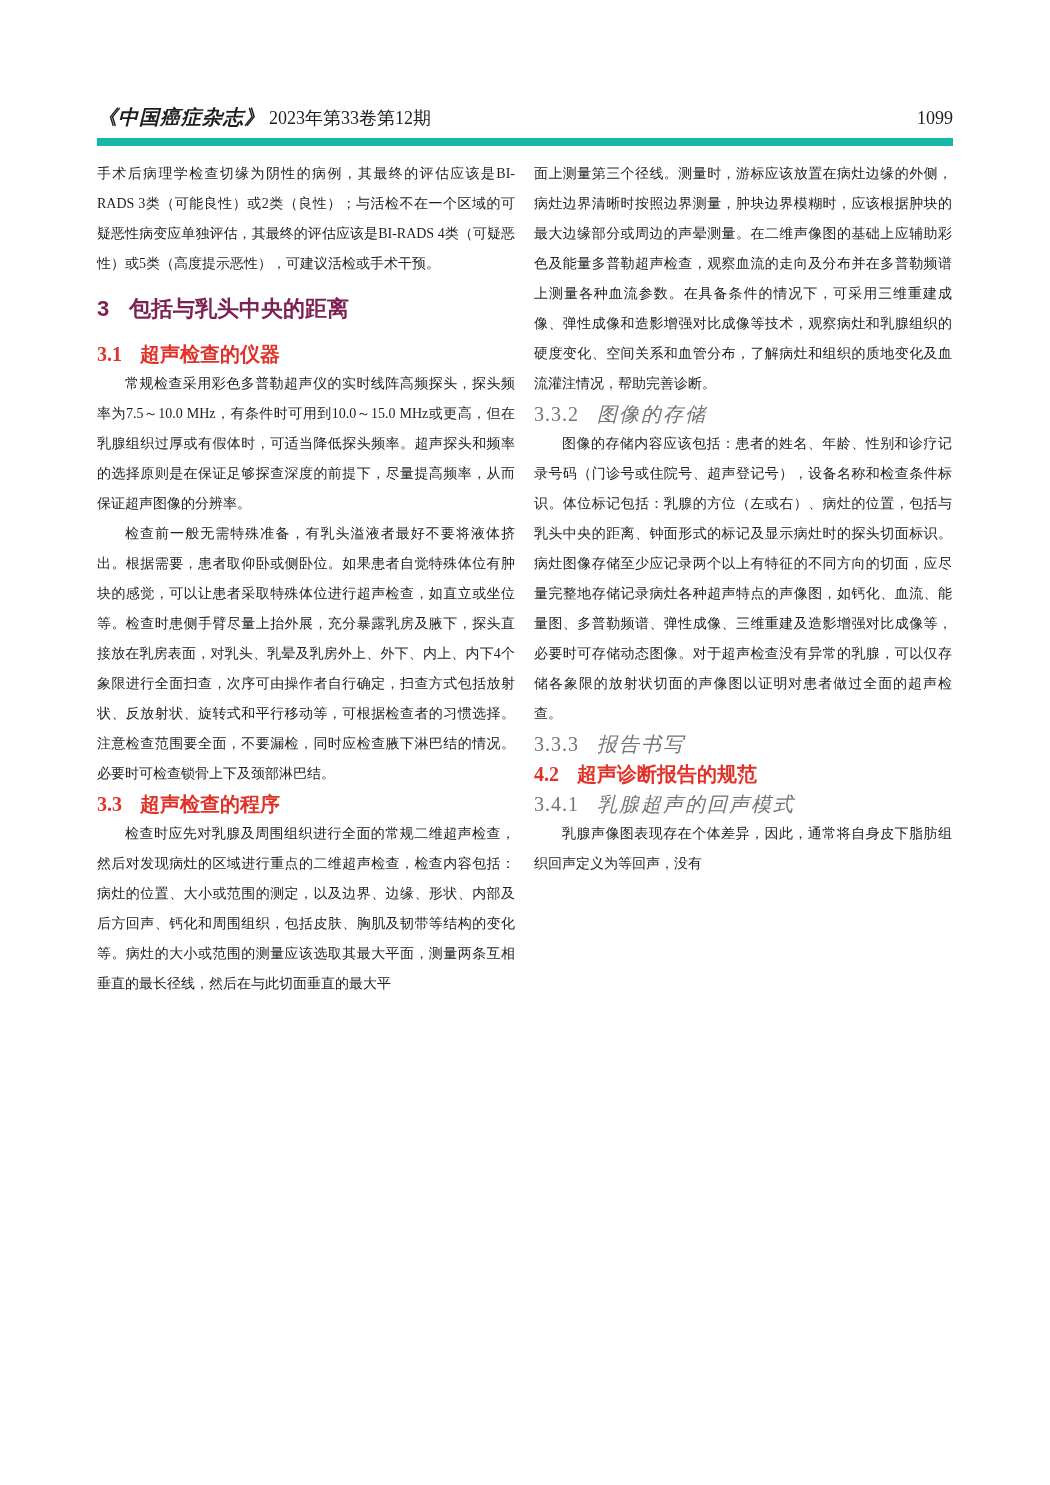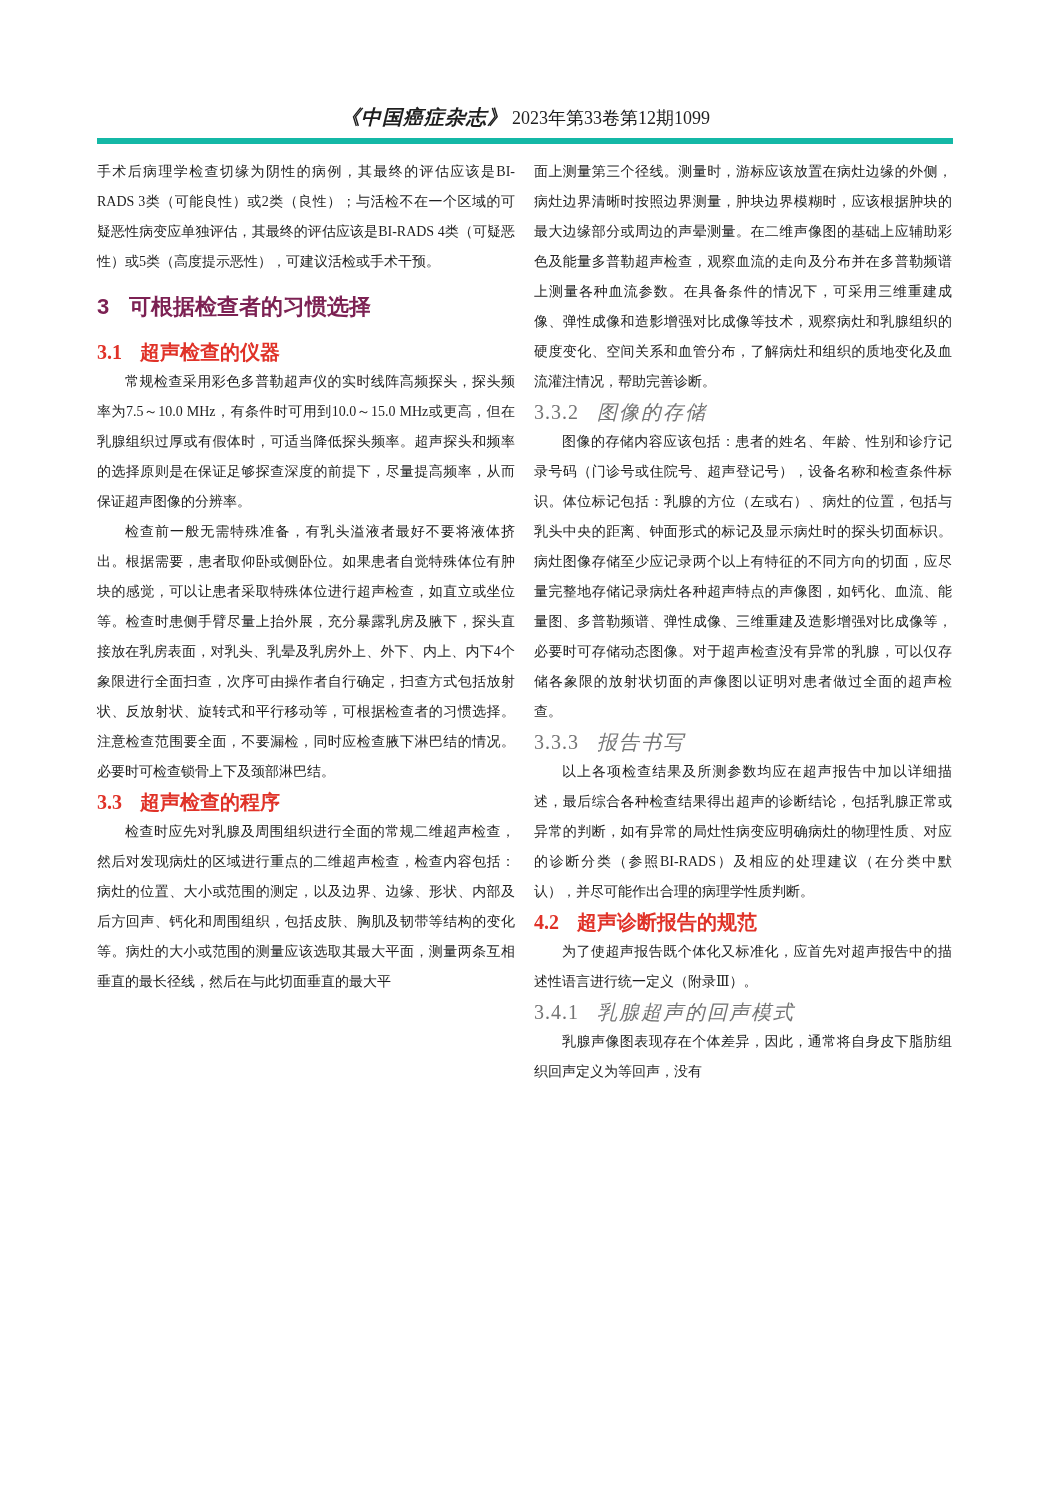--- a/index.html
+++ b/index.html
@@ -16,9 +16,9 @@
   
   .page-header {
     display: flex;
-    justify-content: center;
+    justify-content: space-between;
     align-items: baseline;
-    border-bottom: 6px solid #14b8a6;
+    border-bottom: 8px solid #14b8a6;
     padding-bottom: 7px;
   }
   .journal-name {

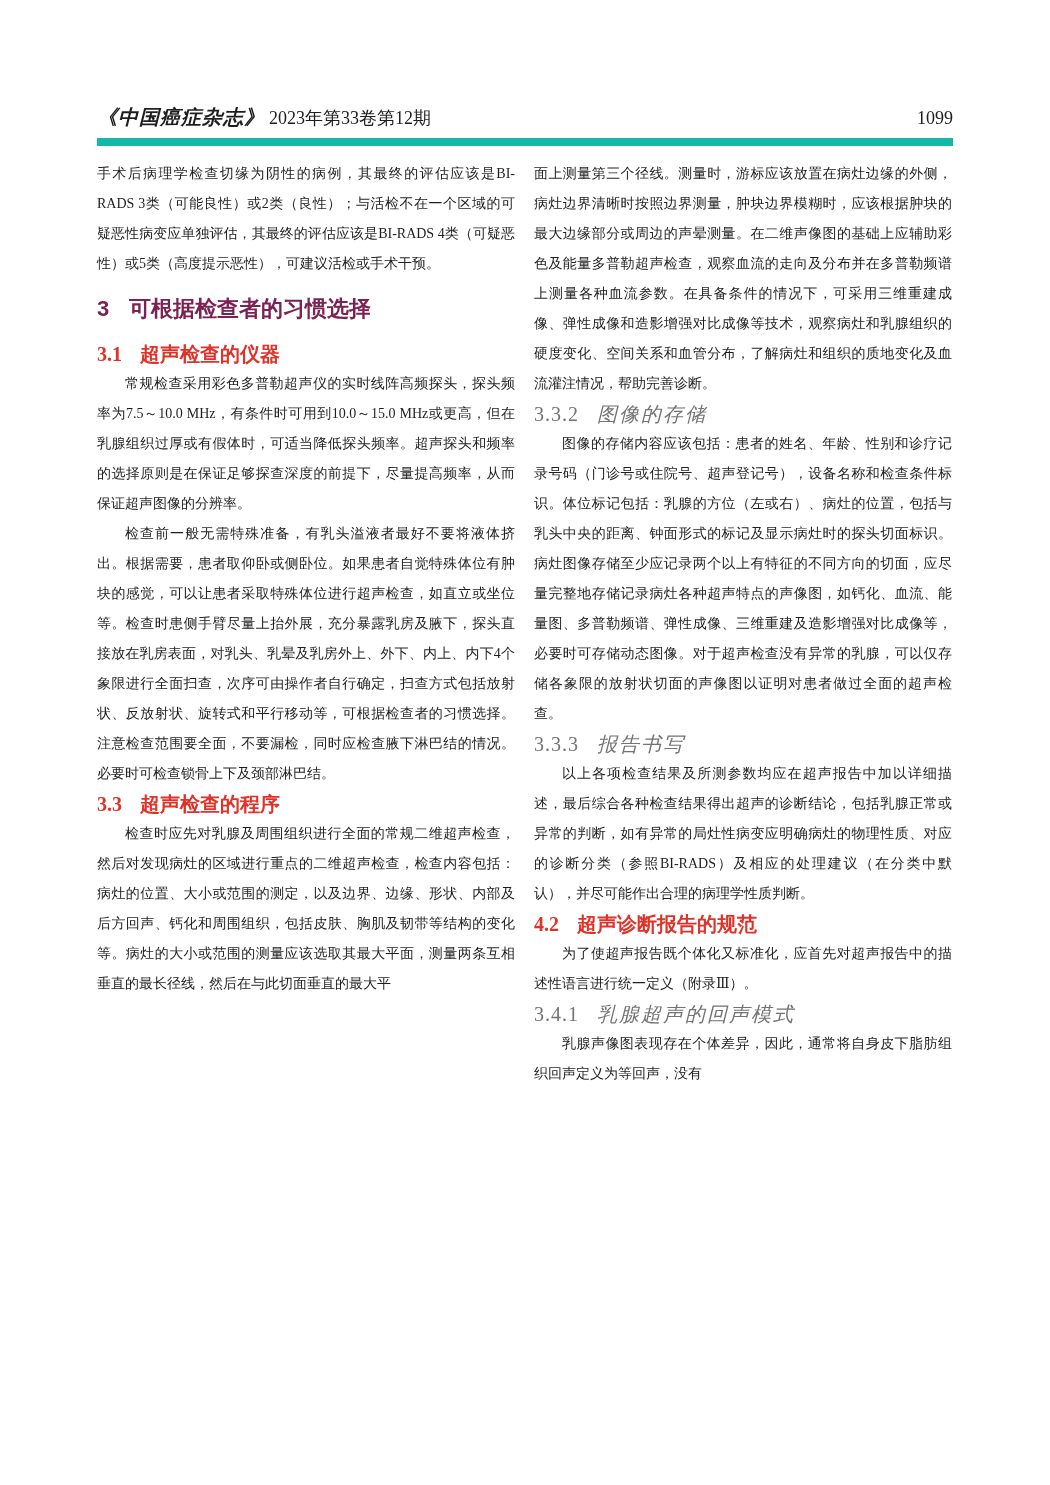--- a/index.html
+++ b/index.html
@@ -99,7 +99,7 @@
       <p class="para">手术后病理学检查切缘为阴性的病例，其最终的评估应该是BI-RADS 3类（可能良性）或2类（良性）；与活检不在一个区域的可疑恶性病变应单独评估，其最终的评估应该是BI-RADS 4类（可疑恶性）或5类（高度提示恶性），可建议活检或手术干预。</p>
 
       <h2 class="h-section">
-        <span class="h-num">3</span><span class="h-title">可根据检查者的习惯选择</span>
+        <span class="h-num">3</span><span class="h-title">包括与乳头中央的距离</span>
       </h2>
 
       <h3 class="h-sub">

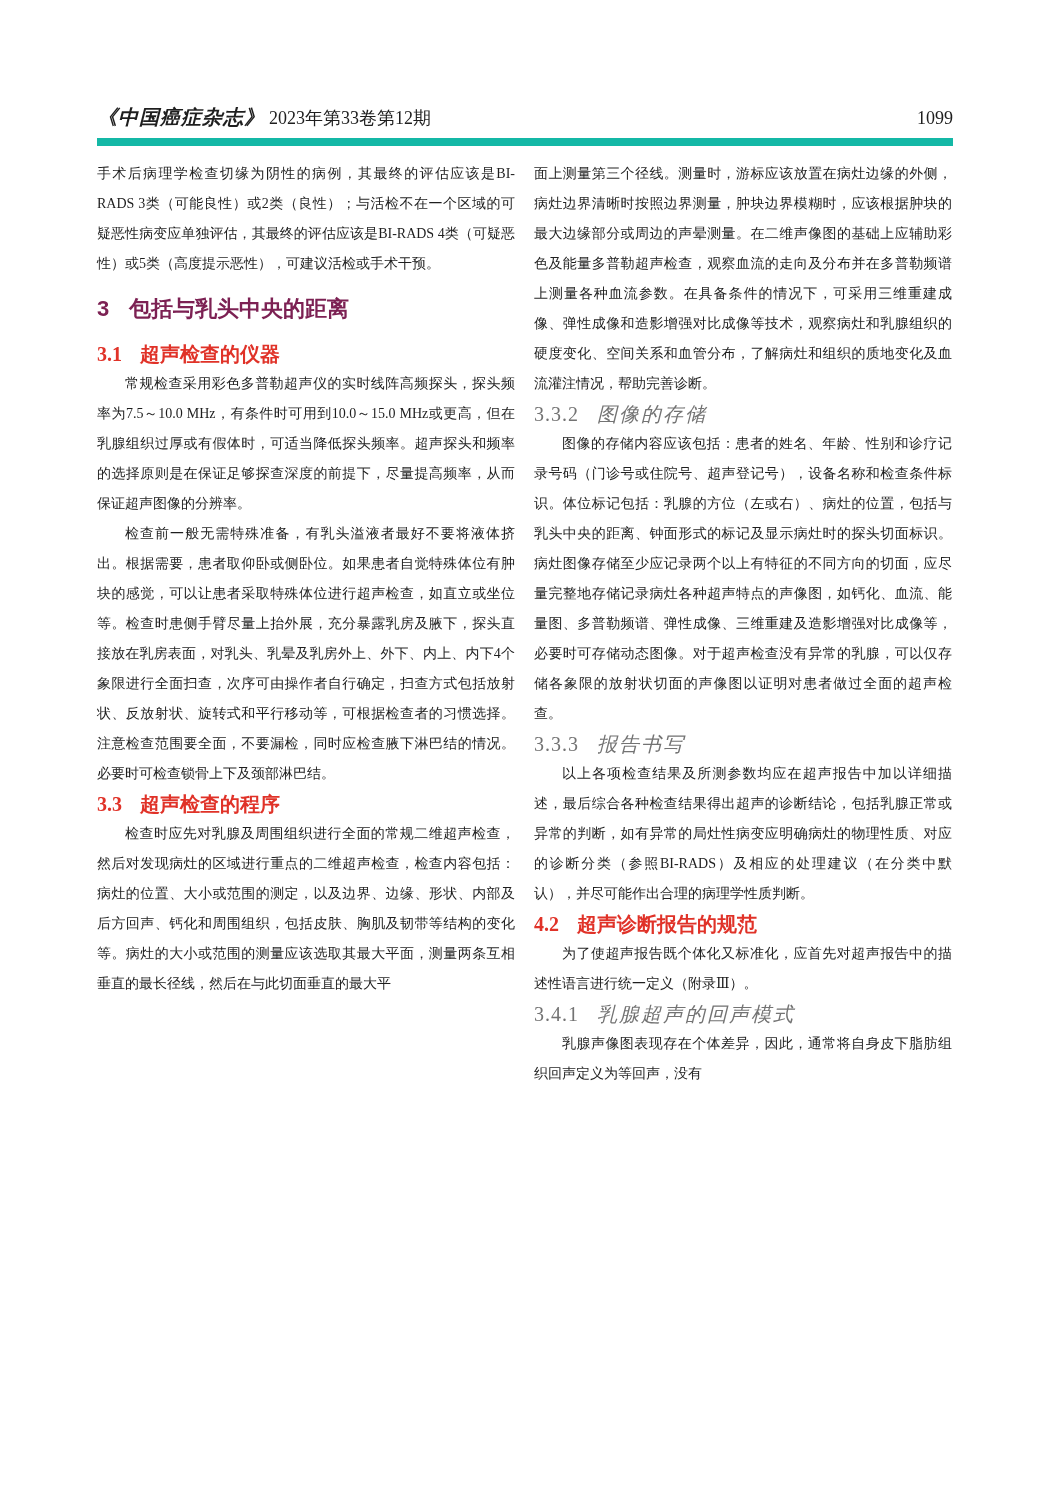--- a/index.html
+++ b/index.html
@@ -134,7 +134,6 @@
         <span class="h-num">3.3.3</span><span class="h-title">报告书写</span>
       </h4>
 
-      <p class="para indent">以上各项检查结果及所测参数均应在超声报告中加以详细描述，最后综合各种检查结果得出超声的诊断结论，包括乳腺正常或异常的判断，如有异常的局灶性病变应明确病灶的物理性质、对应的诊断分类（参照BI-RADS）及相应的处理建议（在分类中默认），并尽可能作出合理的病理学性质判断。</p>
 
       <h3 class="h-sub">
         <span class="h-num">4.2</span><span class="h-title">超声诊断报告的规范</span>

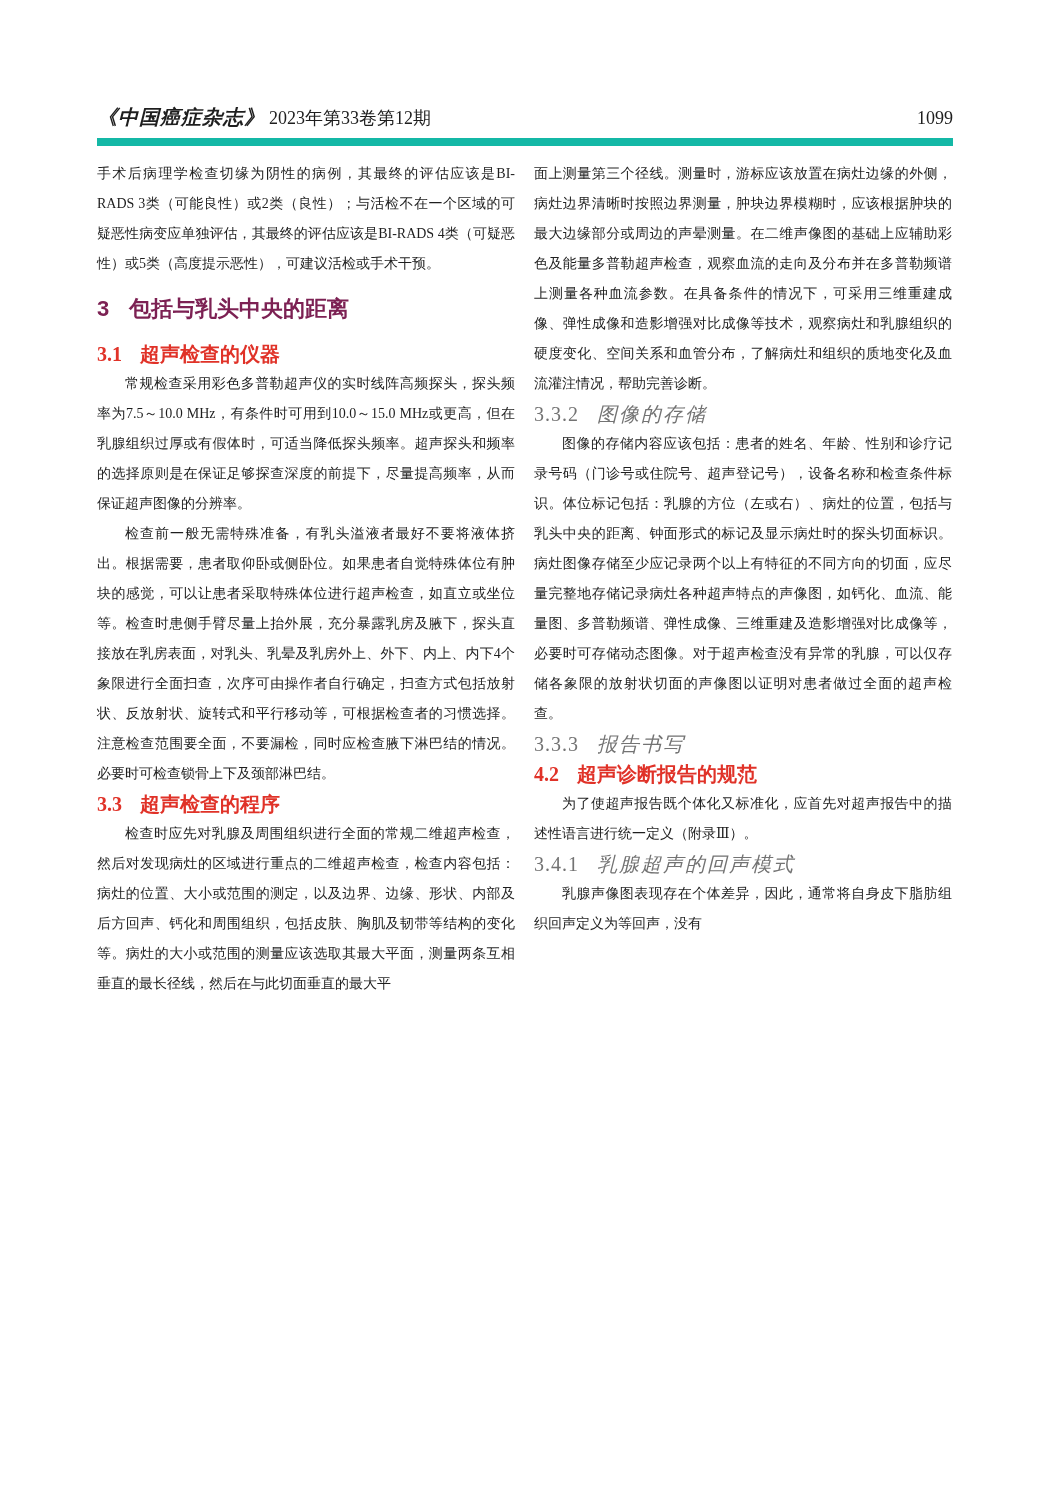--- a/index.html
+++ b/index.html
@@ -139,7 +139,6 @@
         <span class="h-num">4.2</span><span class="h-title">超声诊断报告的规范</span>
       </h3>
 
-      <p class="para indent">为了使超声报告既个体化又标准化，应首先对超声报告中的描述性语言进行统一定义（附录Ⅲ）。</p>
 
       <h4 class="h-subsub">
         <span class="h-num">3.4.1</span><span class="h-title">乳腺超声的回声模式</span>

